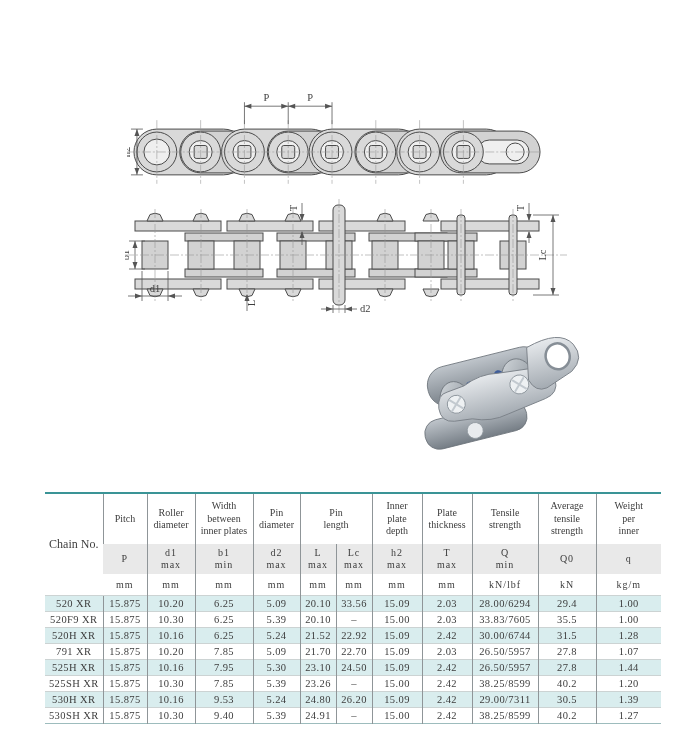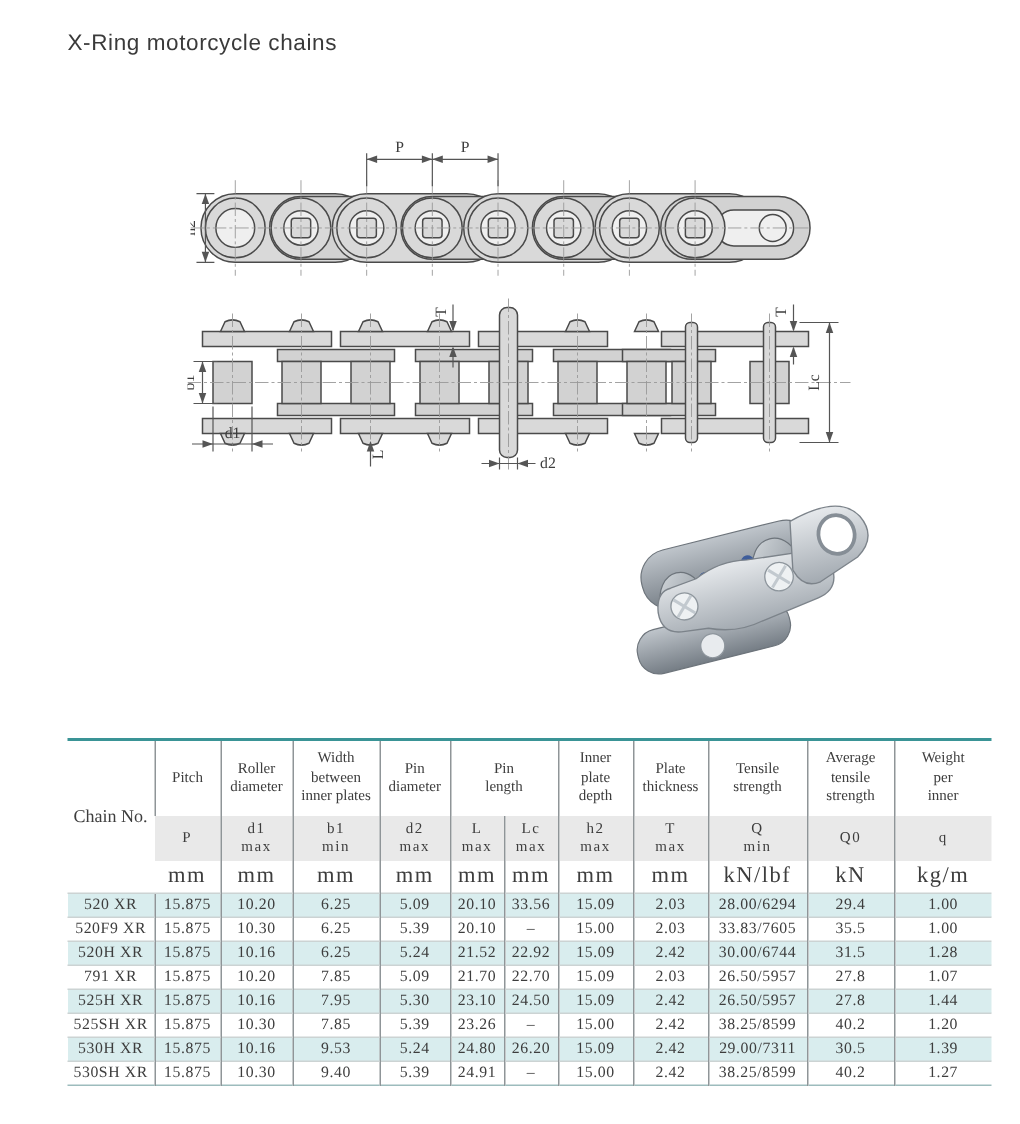--- a/index.html
+++ b/index.html
@@ -42,7 +42,6 @@
 
 <div id="page">
 
-  <div class="title">X-Ring motorcycle chains</div>
 
   <svg id="sideview" class="svg-wrap" viewBox="0 0 420 115">
 

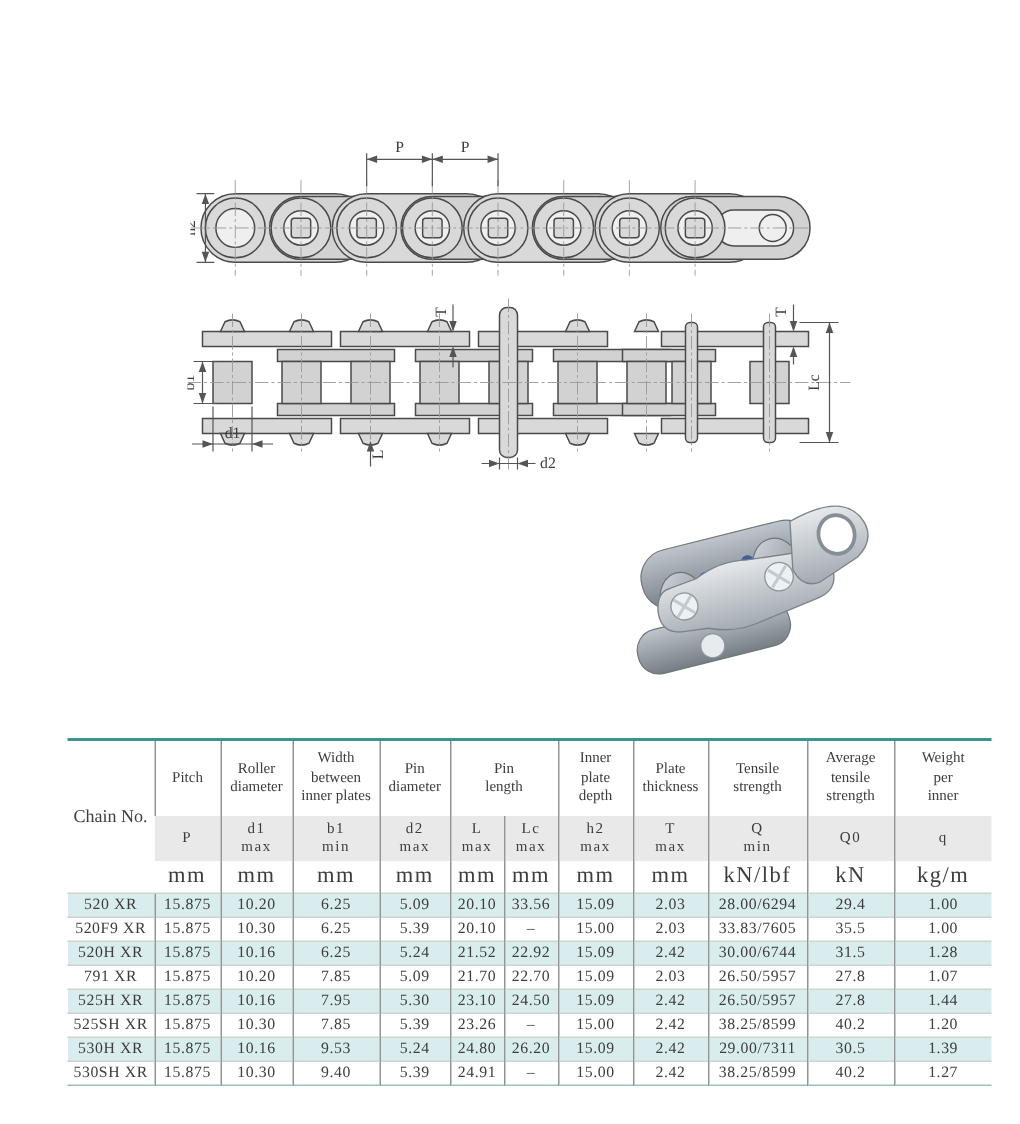--- a/index.html
+++ b/index.html
@@ -31,7 +31,7 @@
   tr th:first-child, tbody td:first-child{border-left:none;}
   thead .r1 th{height:50px;font-size:10px;white-space:pre-line;line-height:1.25;}
   thead .r2 th{height:30px;font-size:10px;background:#e9e9e9;white-space:pre-line;line-height:1.2;letter-spacing:1px;}
-  thead .r3 th{height:21px;font-size:15px;letter-spacing:1px;}
+  thead .r3 th{height:21px;font-size:10px;letter-spacing:1px;}
   thead th.chain-no{background:#ffffff;font-size:12px;}
   tbody tr{height:16px;margin-left:44px;}
   tbody td{font-size:10.5px;letter-spacing:.4px;border-top:1px solid #ccd3d3;}

